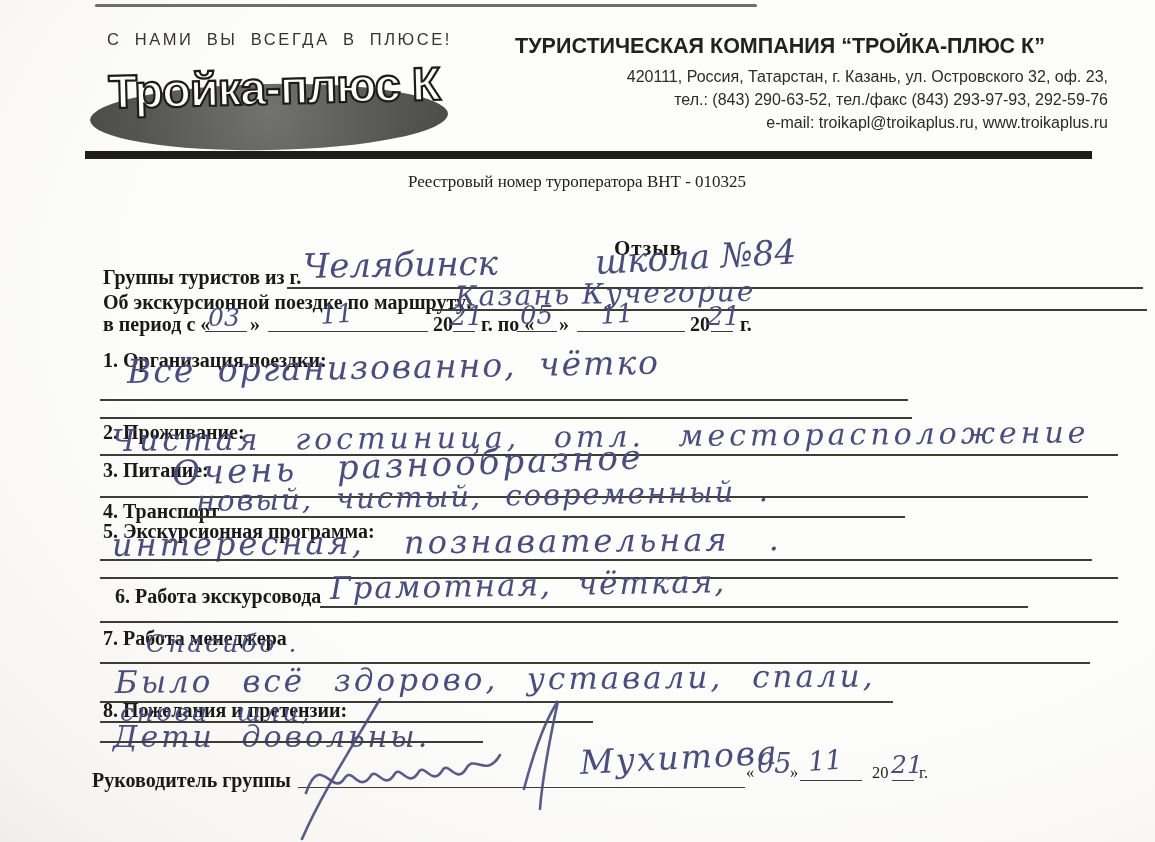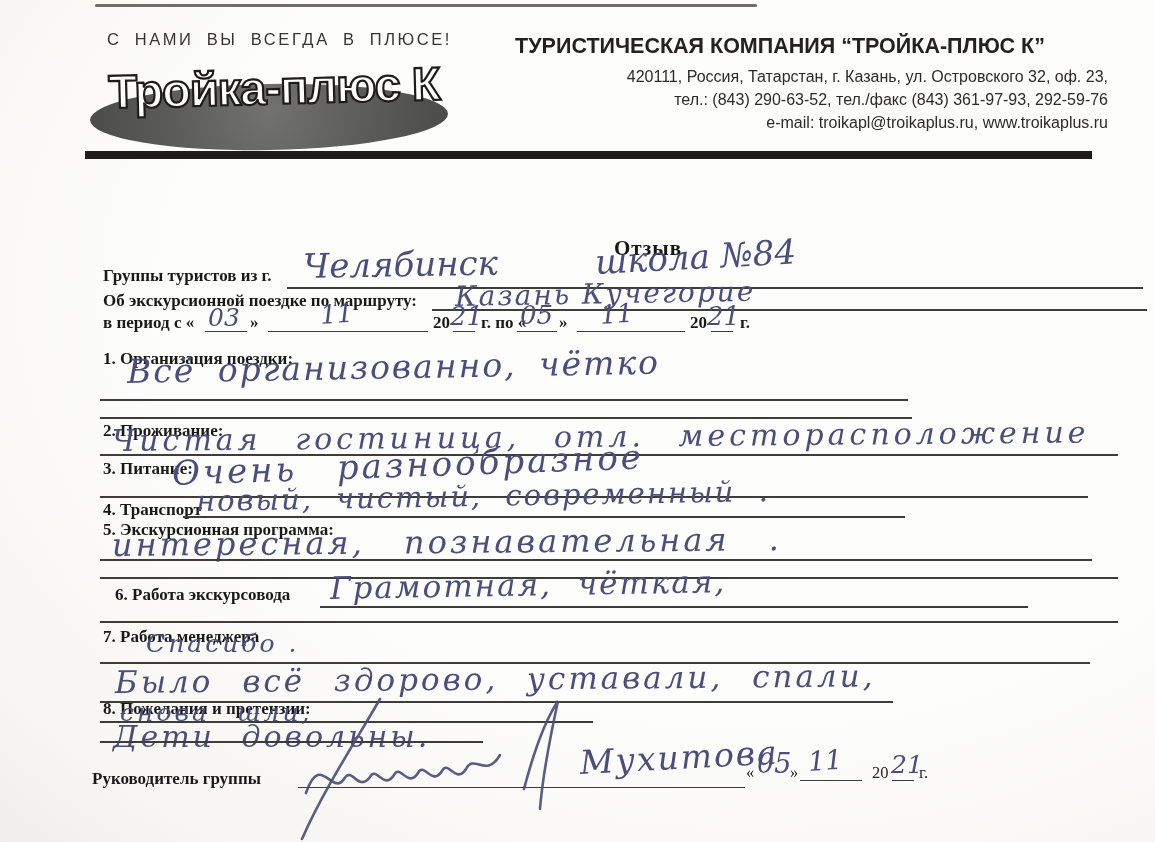--- a/index.html
+++ b/index.html
@@ -55,7 +55,7 @@
   <div class="logo-text">Тройка-плюс К</div>
   <div class="company">ТУРИСТИЧЕСКАЯ КОМПАНИЯ “ТРОЙКА-ПЛЮС К”</div>
   <div class="addr" style="top:68px;">420111, Россия, Татарстан, г. Казань, ул. Островского 32, оф. 23,</div>
-  <div class="addr" style="top:91px;">тел.: (843) 290-63-52, тел./факс (843) 361-97-93, 292-59-76</div>
+  <div class="addr" style="top:91px;">тел.: (843) 290-63-52, тел./факс (843) 293-97-93, 292-59-76</div>
   <div class="addr" style="top:114px;">e-mail: troikapl@troikaplus.ru, www.troikaplus.ru</div>
   <div class="bar"></div>
 

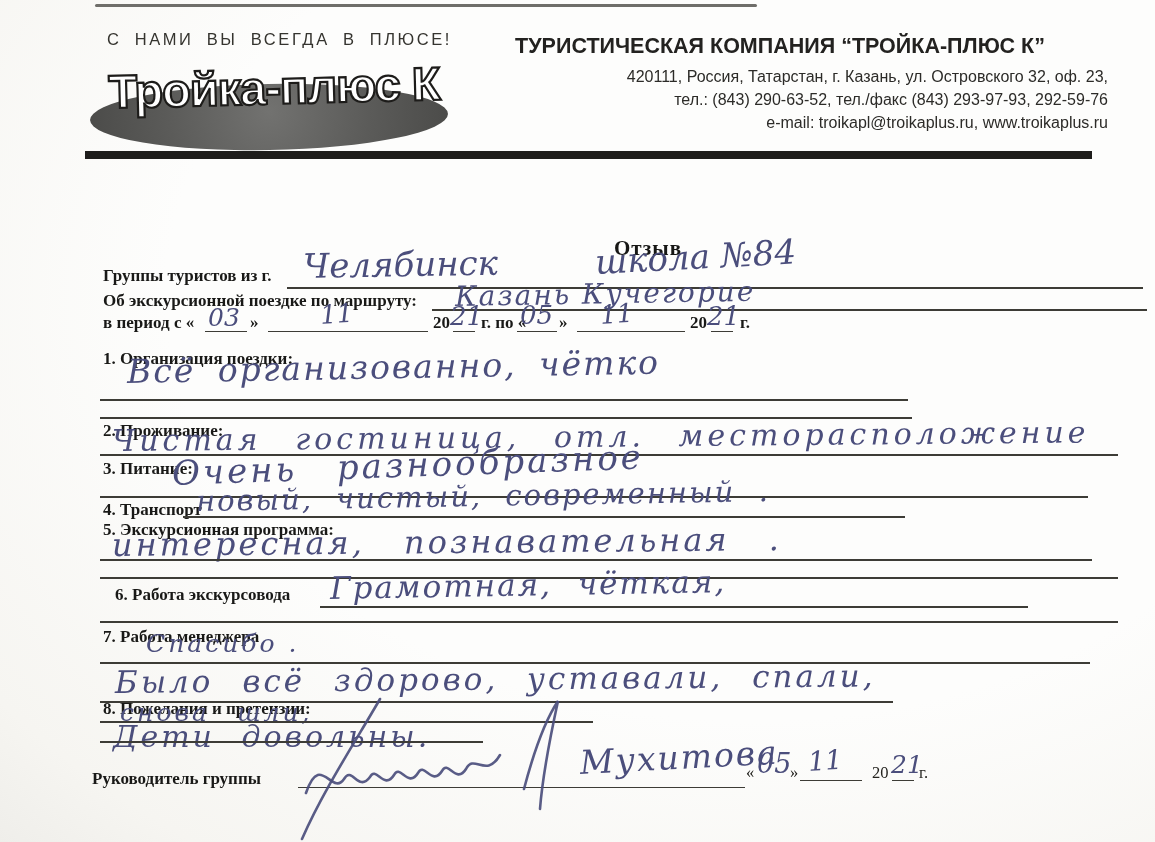--- a/index.html
+++ b/index.html
@@ -58,6 +58,7 @@
   <div class="addr" style="top:91px;">тел.: (843) 290-63-52, тел./факс (843) 293-97-93, 292-59-76</div>
   <div class="addr" style="top:114px;">e-mail: troikapl@troikaplus.ru, www.troikaplus.ru</div>
   <div class="bar"></div>
+  <div class="registry">Реестровый номер туроператора ВНТ - 010325</div>
 
   <div class="title">Отзыв</div>
 

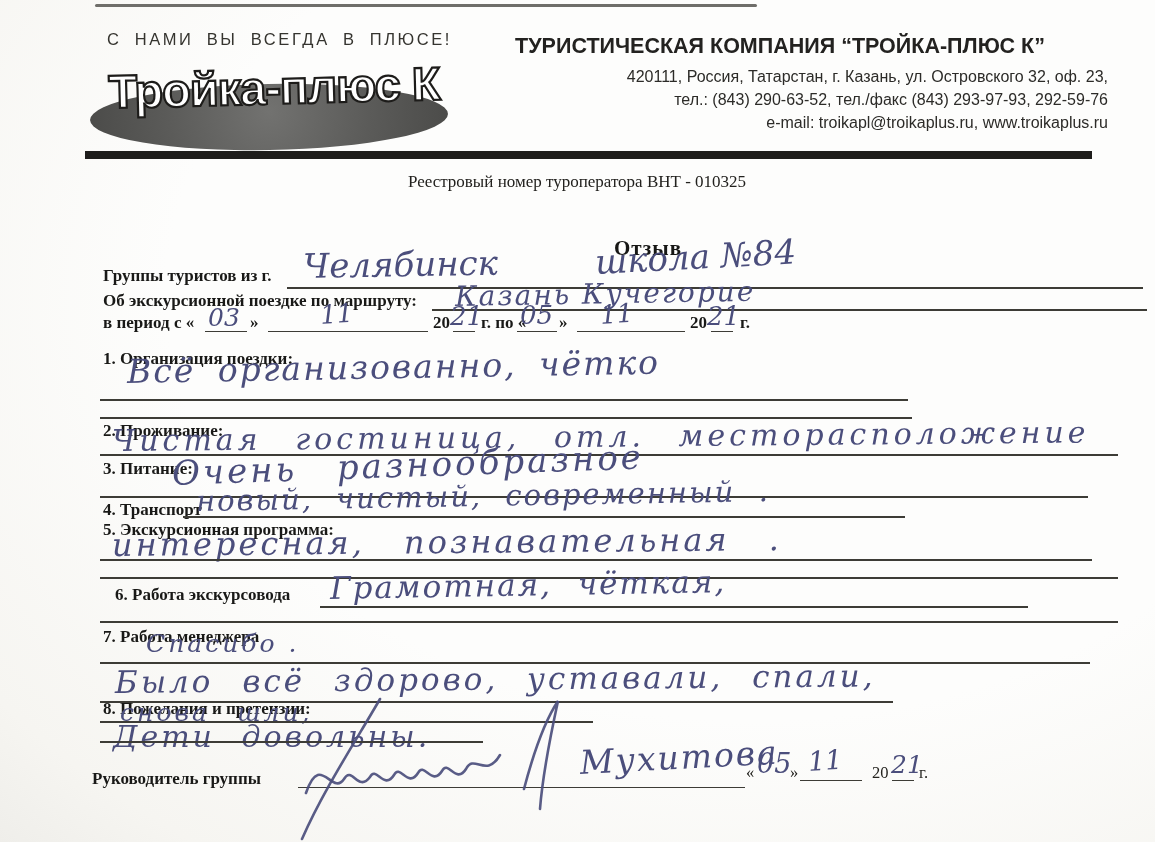--- a/index.html
+++ b/index.html
@@ -10,7 +10,7 @@
   }
   
   .lbl{position:absolute;white-space:nowrap;font-family:"Liberation Serif",serif;
-       font-weight:bold;font-size:17px;color:#191917;}
+       font-weight:bold;font-size:20px;color:#191917;}
   .prt{position:absolute;white-space:nowrap;font-family:"Liberation Serif",serif;
        font-size:16.5px;color:#24231f;}
   

